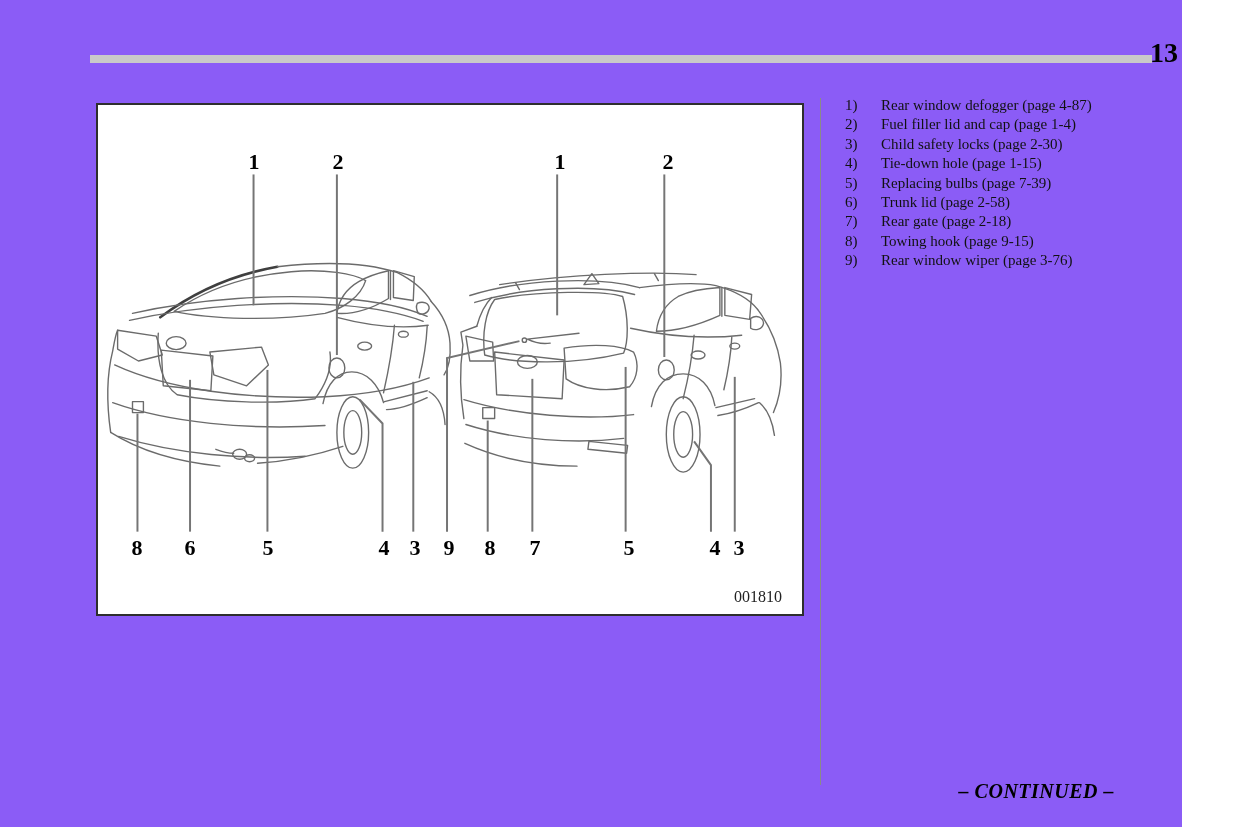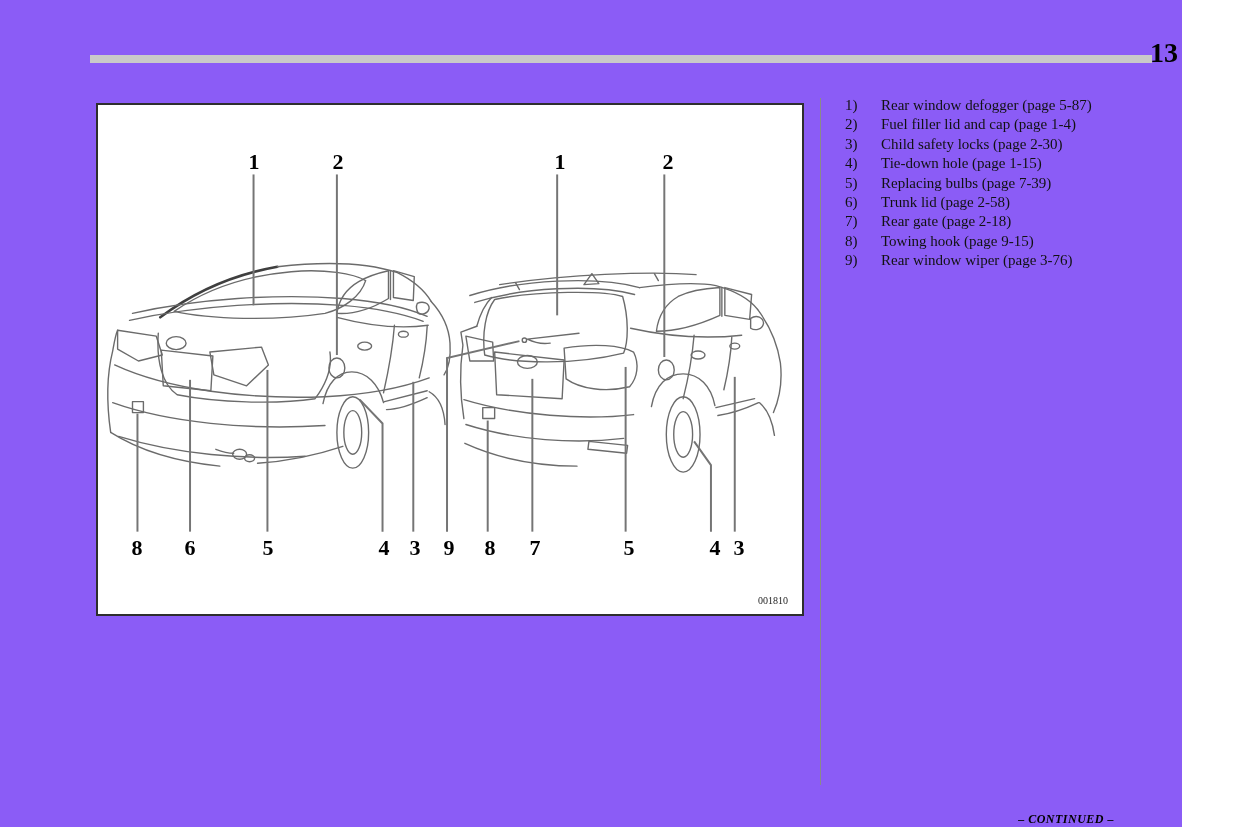--- a/index.html
+++ b/index.html
@@ -151,7 +151,7 @@
   <div class="legend">
     <div class="legend-row">
       <span class="lnum">1)</span>
-      <span class="ltext">Rear window defogger (page 5-87)</span>
+      <span class="ltext">Rear window defogger (page 4-87)</span>
     </div>
     <div class="legend-row">
       <span class="lnum">2)</span>

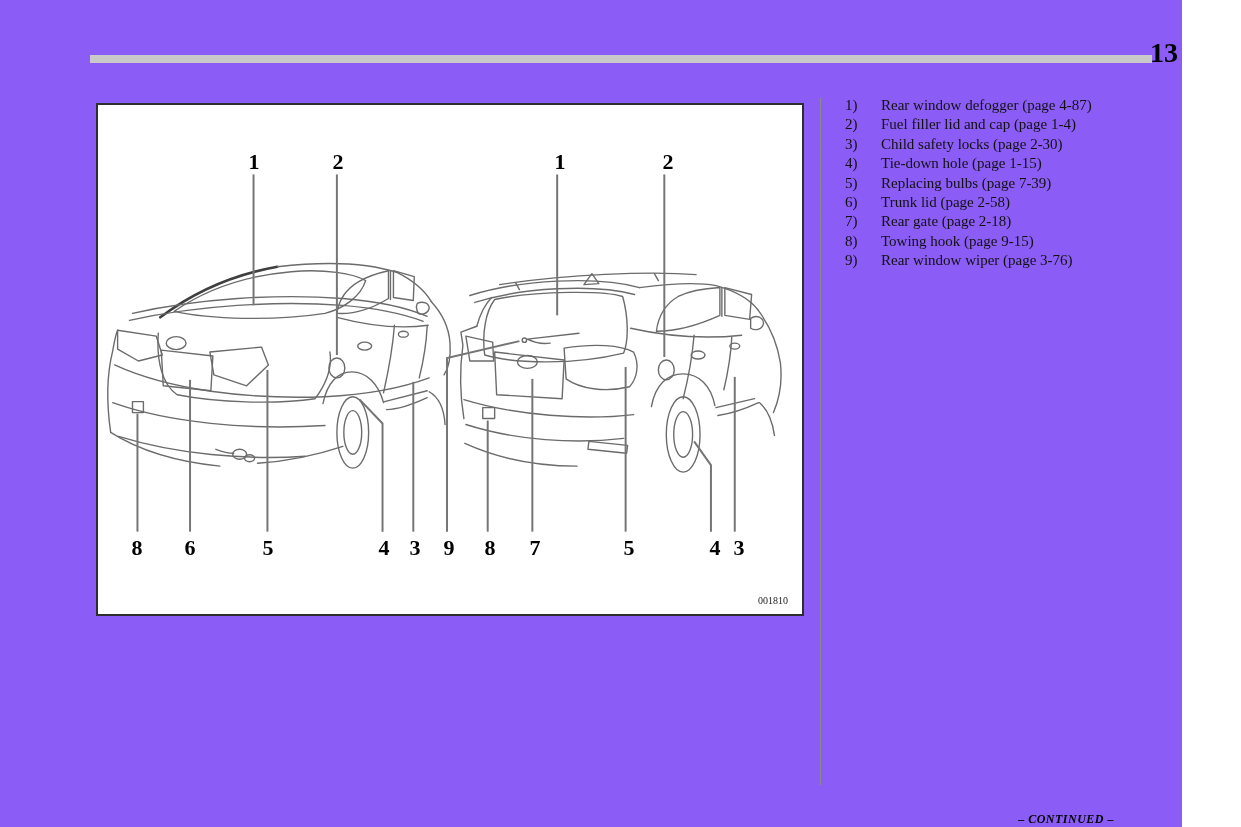--- a/index.html
+++ b/index.html
@@ -13,7 +13,7 @@
   .figure-box svg{position:absolute;left:0;top:0;}
   .callout{position:absolute;width:26px;margin-left:-13px;text-align:center;
            font-size:22px;line-height:22px;font-weight:700;color:#000;}
-  .figure-code{position:absolute;right:14px;bottom:8px;font-size:10px;color:#222;}
+  .figure-code{position:absolute;right:20px;bottom:8px;font-size:16px;color:#222;}
   .vsep{position:absolute;left:820px;top:98px;width:1px;height:687px;background:#8a8a8a;}
   .legend{position:absolute;left:845px;top:96px;width:390px;font-size:15px;line-height:19.4px;color:#111;}
   .legend-row{display:flex;}

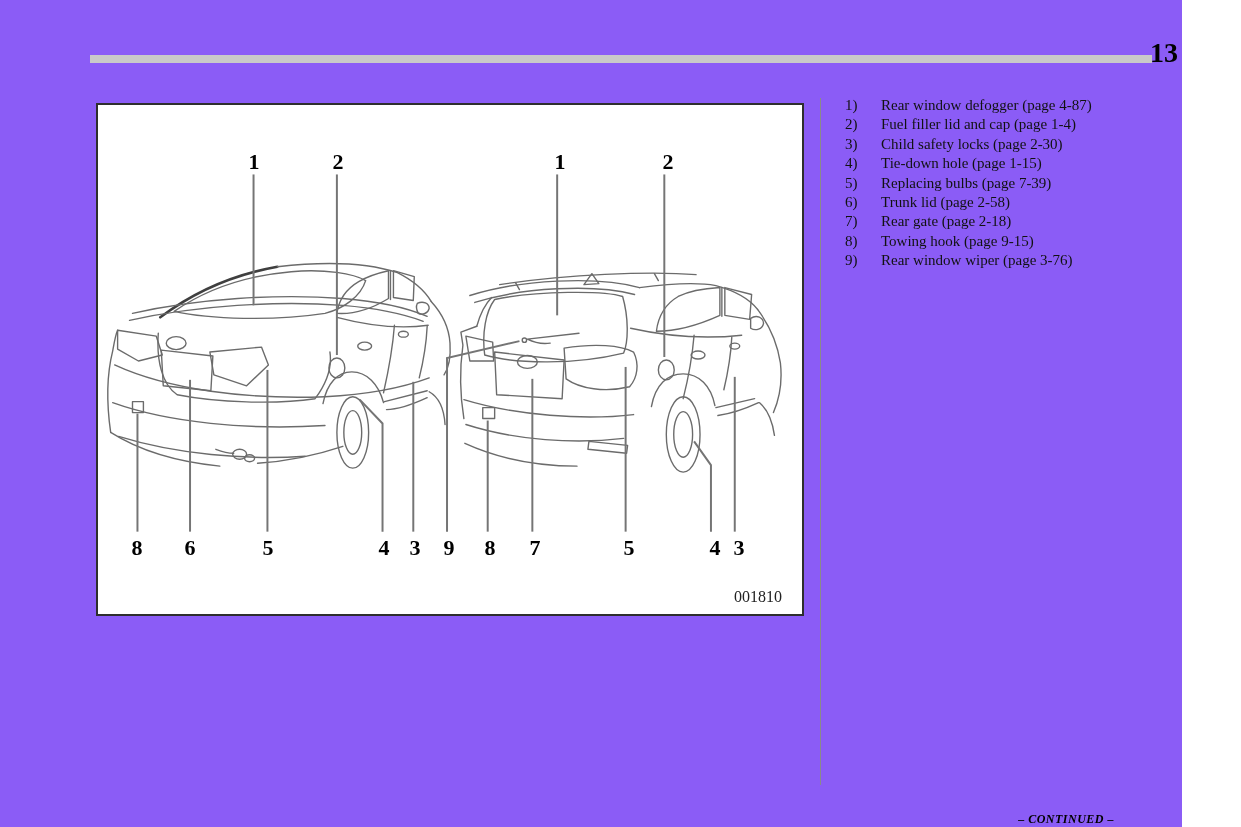--- a/index.html
+++ b/index.html
@@ -19,8 +19,8 @@
   .legend-row{display:flex;}
   .lnum{width:36px;flex:0 0 36px;}
   .ltext{flex:1;}
-  .continued{position:absolute;right:68px;top:780px;font-size:12px;font-weight:700;
-             font-style:italic;color:#000;letter-spacing:0.5px;margin-top:32px;}
+  .continued{position:absolute;right:68px;top:780px;font-size:20px;font-weight:700;
+             font-style:italic;color:#000;letter-spacing:0.5px;}
 </style>
 </head>
 <body>

